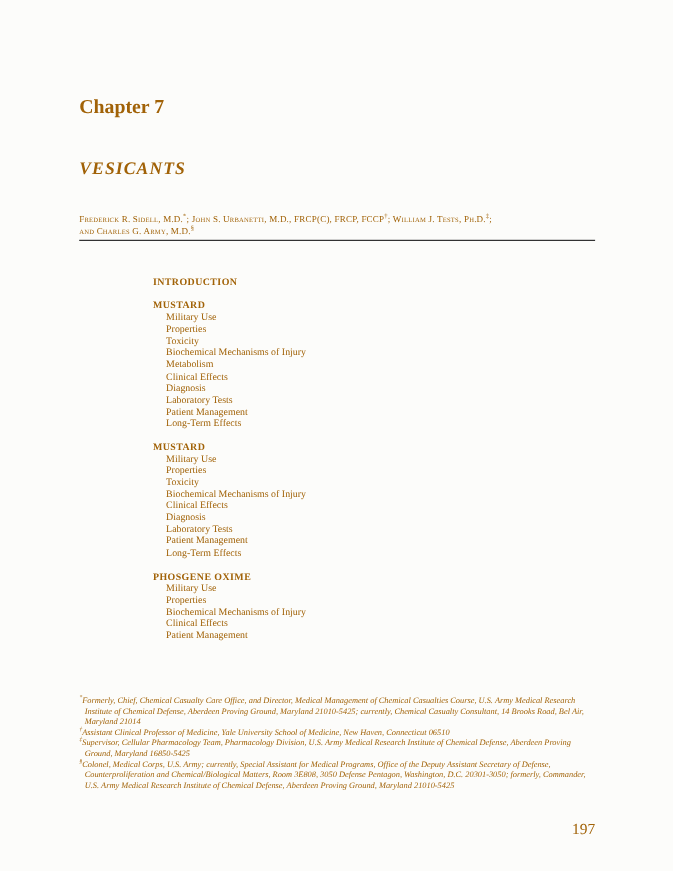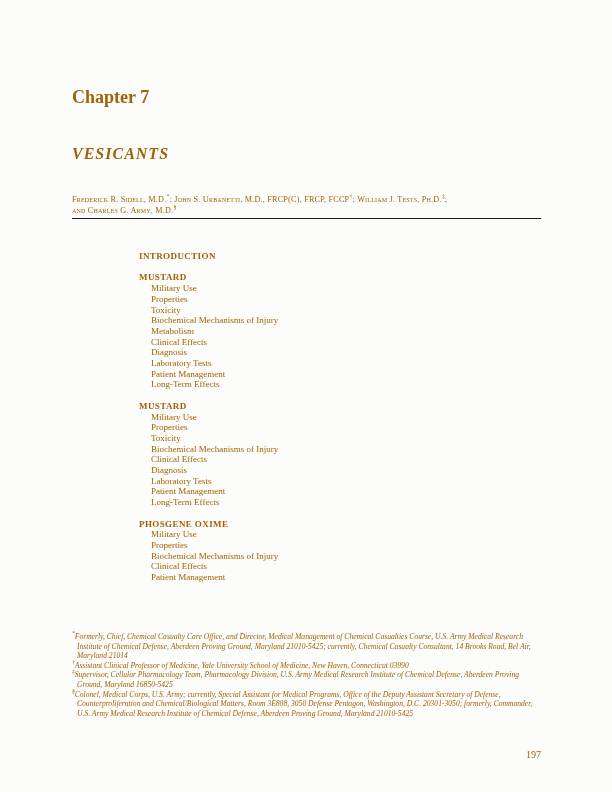--- a/index.html
+++ b/index.html
@@ -159,7 +159,7 @@
 
   <div class="footnotes" id="footnotes">
       <div class="footnote"><sup>*</sup><span>Formerly, Chief, Chemical Casualty Care Office, and Director, Medical Management of Chemical Casualties Course, U.S. Army Medical Research Institute of Chemical Defense, Aberdeen Proving Ground, Maryland 21010-5425; currently, Chemical Casualty Consultant, 14 Brooks Road, Bel Air, Maryland 21014</span></div>
-      <div class="footnote"><sup>†</sup><span>Assistant Clinical Professor of Medicine, Yale University School of Medicine, New Haven, Connecticut 03990</span></div>
+      <div class="footnote"><sup>†</sup><span>Assistant Clinical Professor of Medicine, Yale University School of Medicine, New Haven, Connecticut 06510</span></div>
       <div class="footnote"><sup>‡</sup><span>Supervisor, Cellular Pharmacology Team, Pharmacology Division, U.S. Army Medical Research Institute of Chemical Defense, Aberdeen Proving Ground, Maryland 16850-5425</span></div>
       <div class="footnote"><sup>§</sup><span>Colonel, Medical Corps, U.S. Army; currently, Special Assistant for Medical Programs, Office of the Deputy Assistant Secretary of Defense, Counterproliferation and Chemical/Biological Matters, Room 3E808, 3050 Defense Pentagon, Washington, D.C. 20301-3050; formerly, Commander, U.S. Army Medical Research Institute of Chemical Defense, Aberdeen Proving Ground, Maryland 21010-5425</span></div>
     </div>

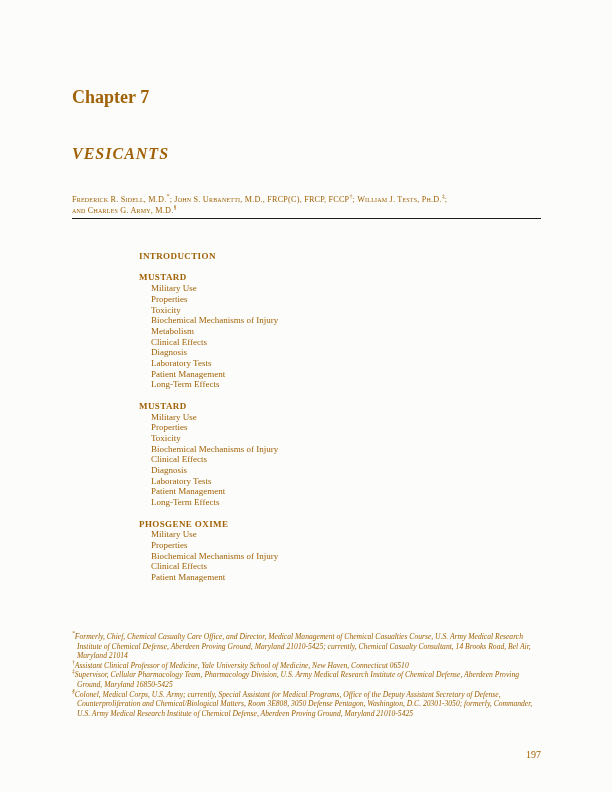--- a/index.html
+++ b/index.html
@@ -96,7 +96,7 @@
     position: absolute;
     right: 71px;
     top: 750px;
-    font-size: 10px;
+    font-size: 14px;
     line-height: 10px;
   }
 </style>

